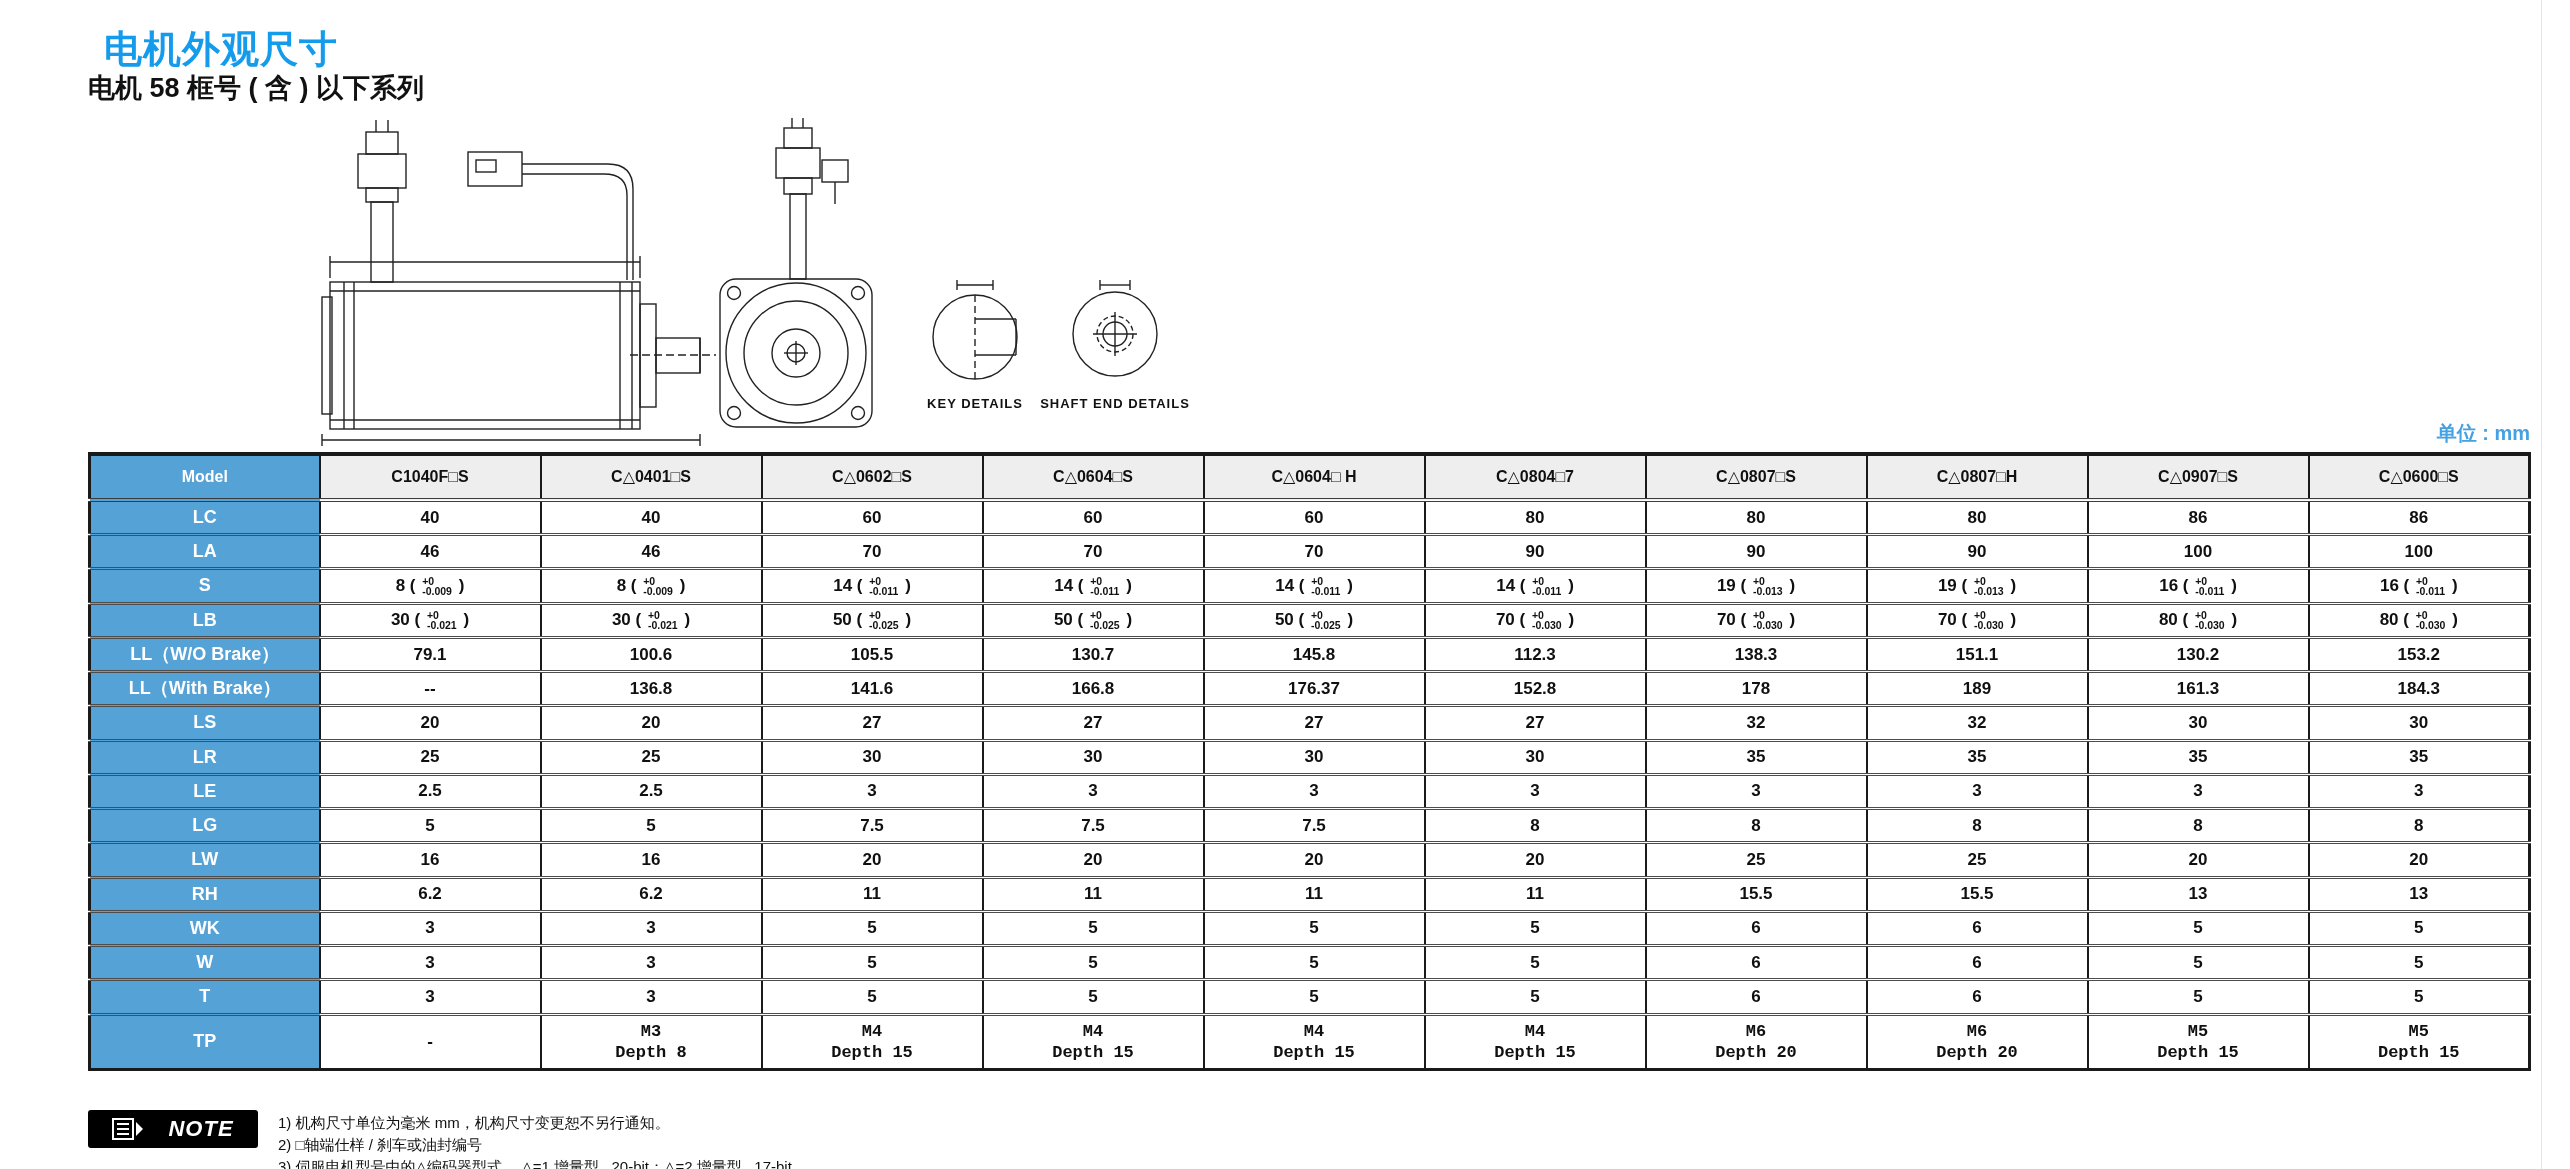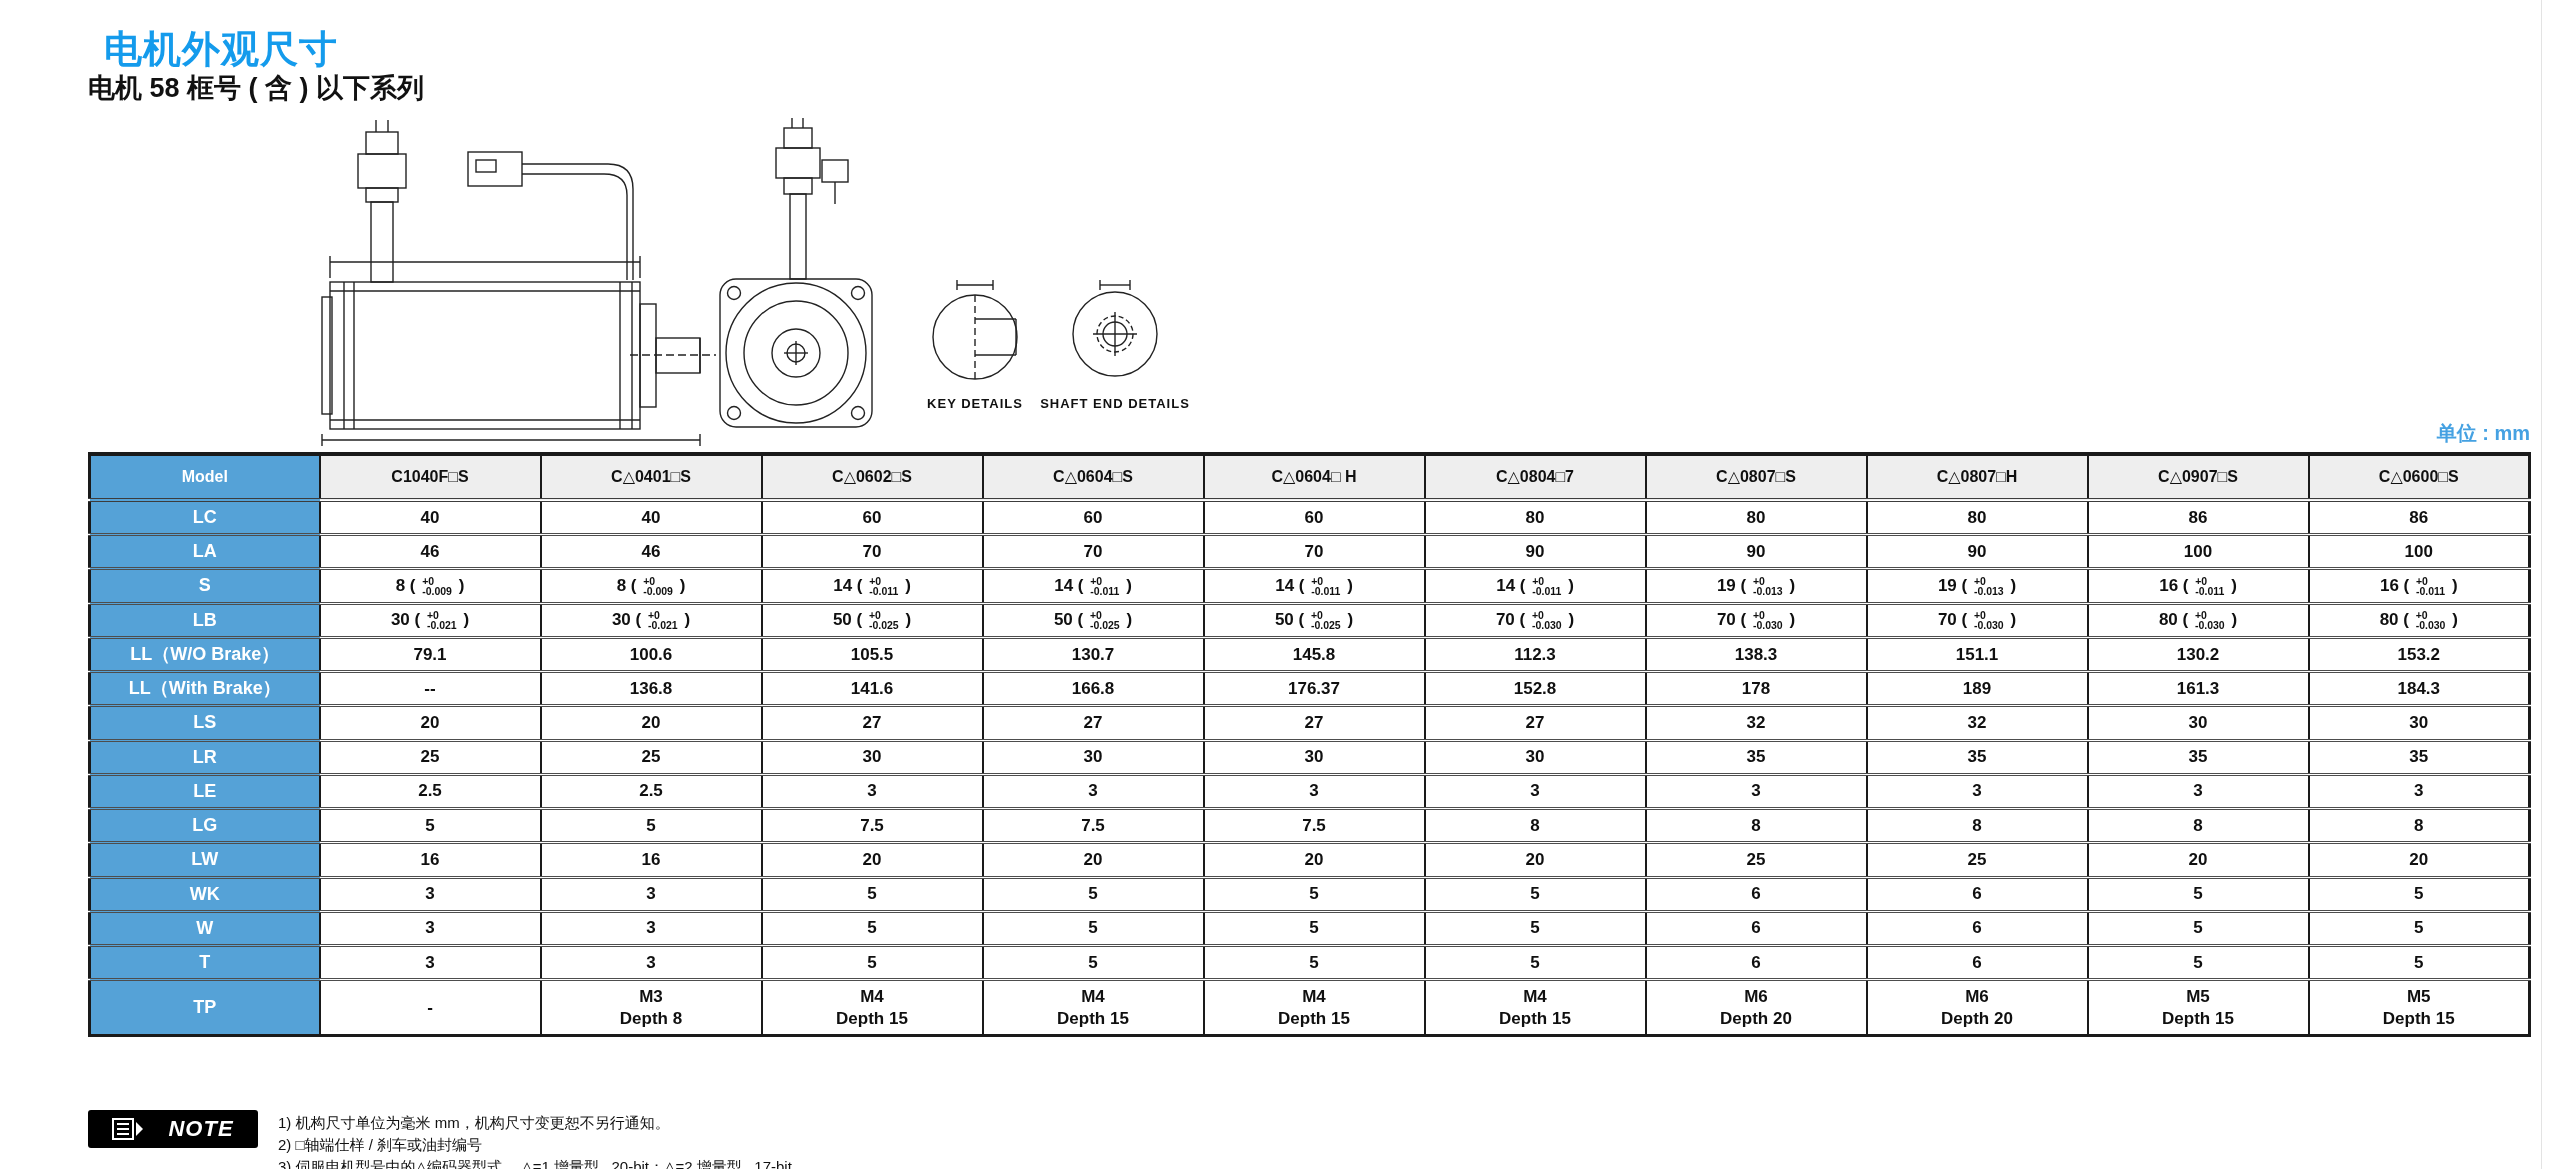--- a/index.html
+++ b/index.html
@@ -360,6 +360,19 @@
           <td class="val">20</td>
         </tr>
         <tr>
+          <td class="row-label">RH</td>
+          <td class="val">6.2</td>
+          <td class="val">6.2</td>
+          <td class="val">11</td>
+          <td class="val">11</td>
+          <td class="val">11</td>
+          <td class="val">11</td>
+          <td class="val">15.5</td>
+          <td class="val">15.5</td>
+          <td class="val">13</td>
+          <td class="val">13</td>
+        </tr>
+        <tr>
           <td class="row-label">WK</td>
           <td class="val">3</td>
           <td class="val">3</td>

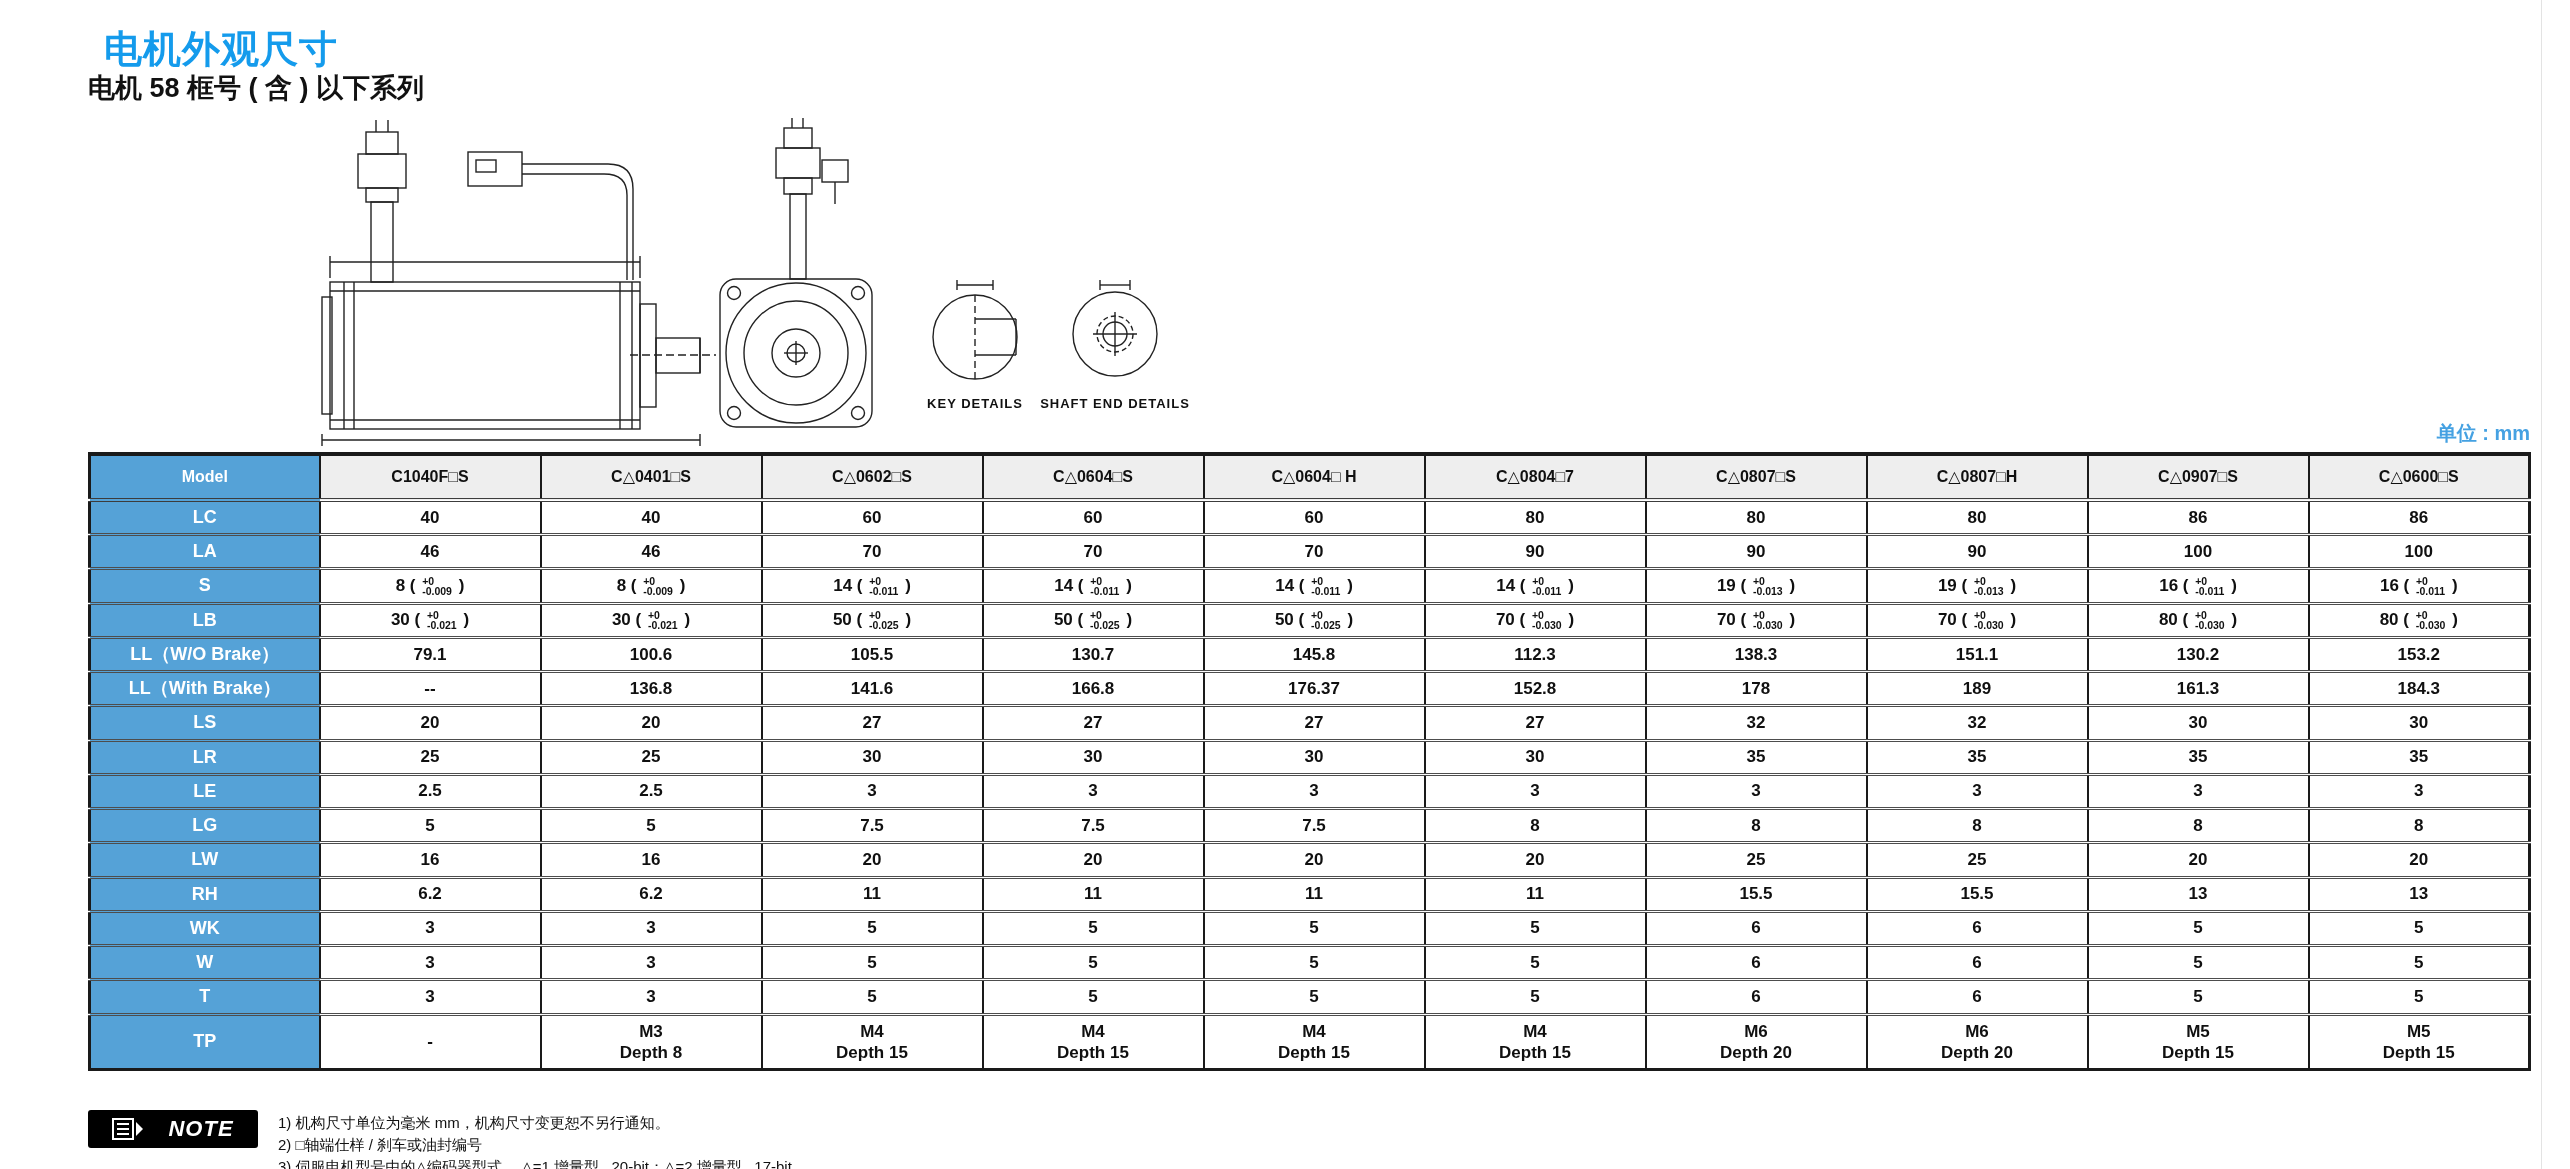--- a/index.html
+++ b/index.html
@@ -23,7 +23,7 @@
   .dim-table td.val{font-size:17px;color:#101010;background:#fff;}
   .tolstack{display:inline-flex;flex-direction:column;align-items:flex-start;vertical-align:middle;
             font-size:10.5px;line-height:10.5px;font-weight:700;margin:0 2px;}
-  .two-line div{line-height:1.25;}
+  .two-line div{line-height:1.25;font-family:Liberation Mono, monospace;}
   .note-section{position:absolute;left:88px;top:1110px;display:flex;align-items:flex-start;gap:20px;}
   .note-badge{background:#000;color:#fff;height:38px;min-width:150px;display:flex;align-items:center;
               justify-content:center;gap:24px;padding:0 10px;border-radius:3px;}

